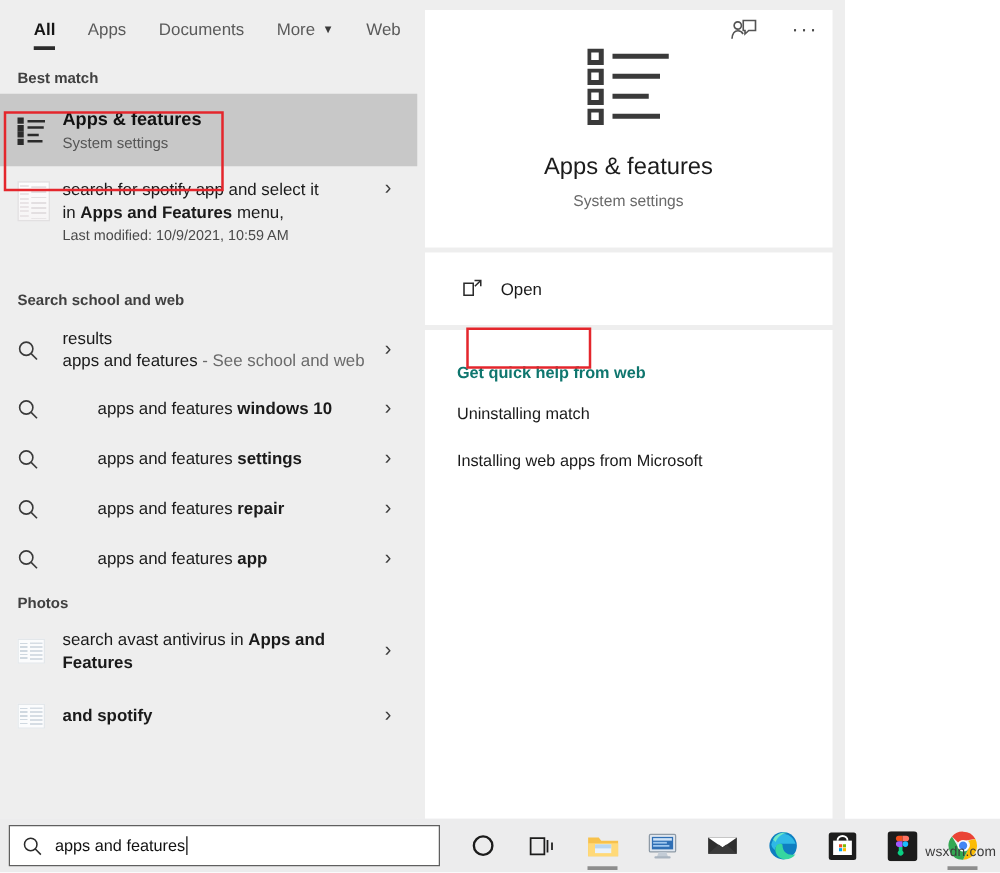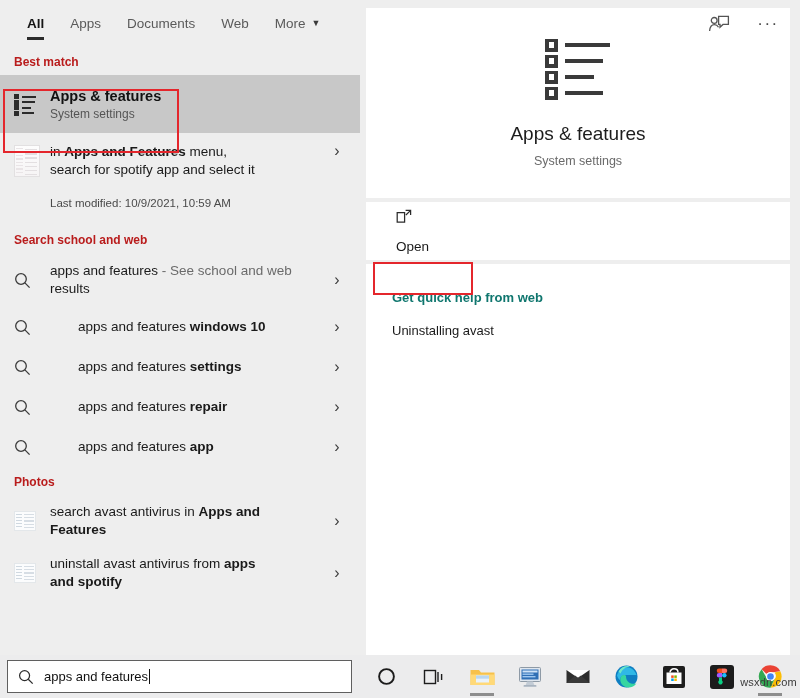--- a/index.html
+++ b/index.html
@@ -14,7 +14,7 @@
   
   .flyout {
     position: absolute; left: 0; top: 0;
-    width: 800px; height: 655px;
+    width: 676px; height: 655px;
     display: flex;
     background: #eeeeee;
   }

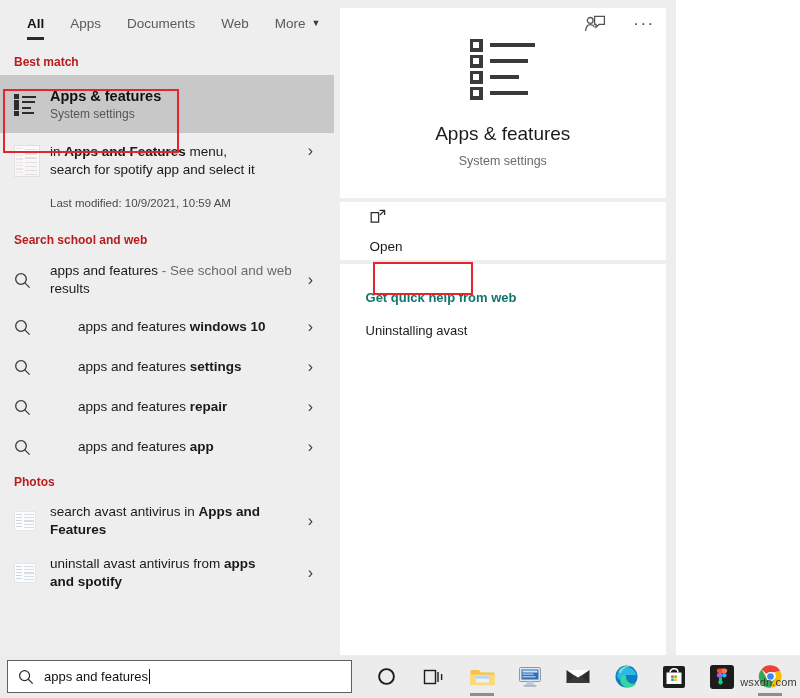--- a/index.html
+++ b/index.html
@@ -300,8 +300,8 @@
         <div class="tab active"><span>All</span></div>
         <div class="tab"><span>Apps</span></div>
         <div class="tab"><span>Documents</span></div>
+        <div class="tab"><span>More</span><span class="caret">▼</span></div>
         <div class="tab"><span>Web</span></div>
-        <div class="tab"><span>More</span><span class="caret">▼</span></div>
       </div>
 
       <div class="results">

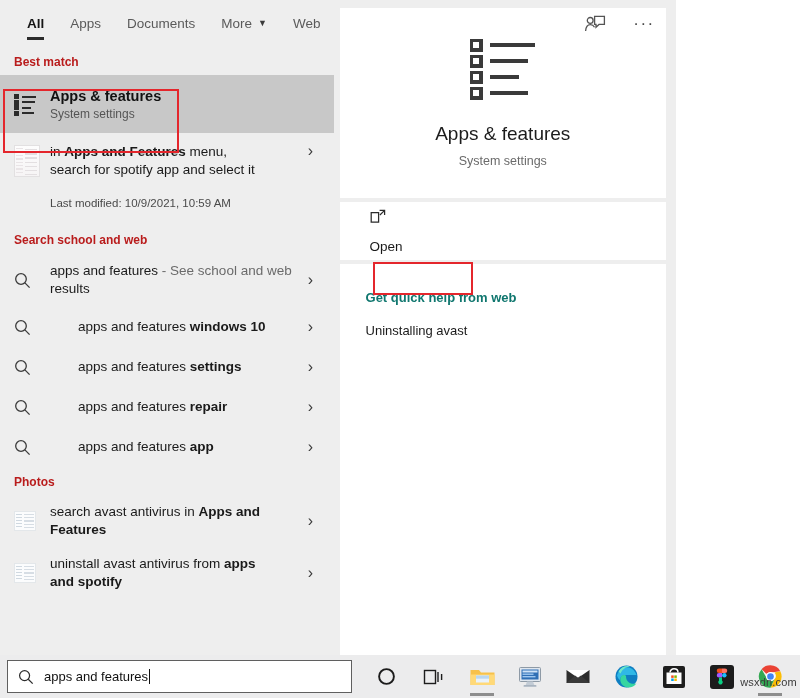--- a/index.html
+++ b/index.html
@@ -63,7 +63,7 @@
   .section-head {
     font-size: 12px;
     font-weight: bold;
-    color: #b91c1c;
+    color: #404040;
     padding: 8px 0 6px 14px;
   }
 

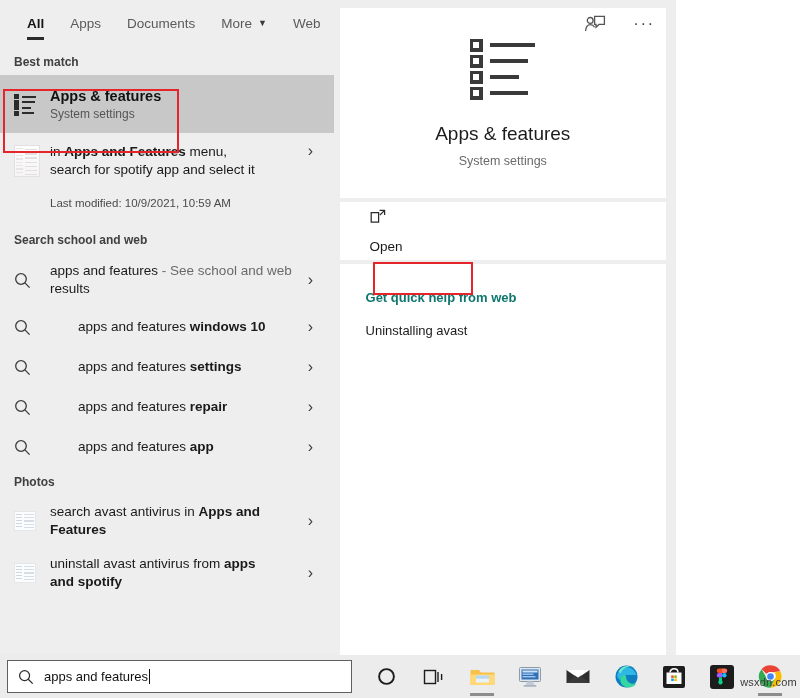--- a/index.html
+++ b/index.html
@@ -328,8 +328,8 @@
             <span class="thumb-png"></span>
           </div>
           <div class="txt">
+            <div class="title">search for spotify app and select it</div>
             <div class="title"><span>in </span><span class="bold">Apps and Features</span><span> menu,</span></div>
-            <div class="title">search for spotify app and select it</div>
             <div class="meta">Last modified: 10/9/2021, 10:59 AM</div>
           </div>
           <div class="chev">›</div>

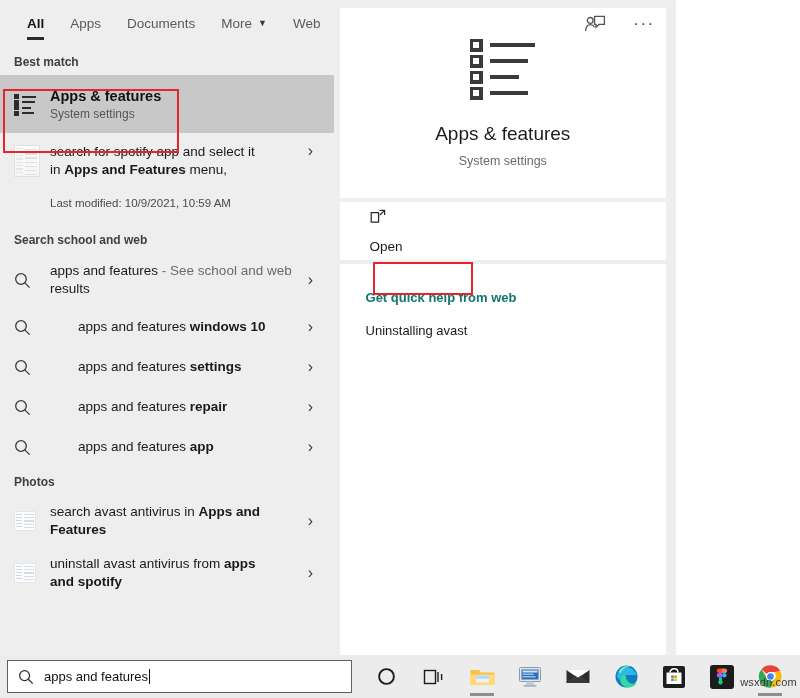--- a/index.html
+++ b/index.html
@@ -101,7 +101,7 @@
     font-size: 11.5px;
     color: #4a4a4a;
     line-height: 16px;
-    margin-top: 16px;
+    margin-top: 2px;
   }
 
   

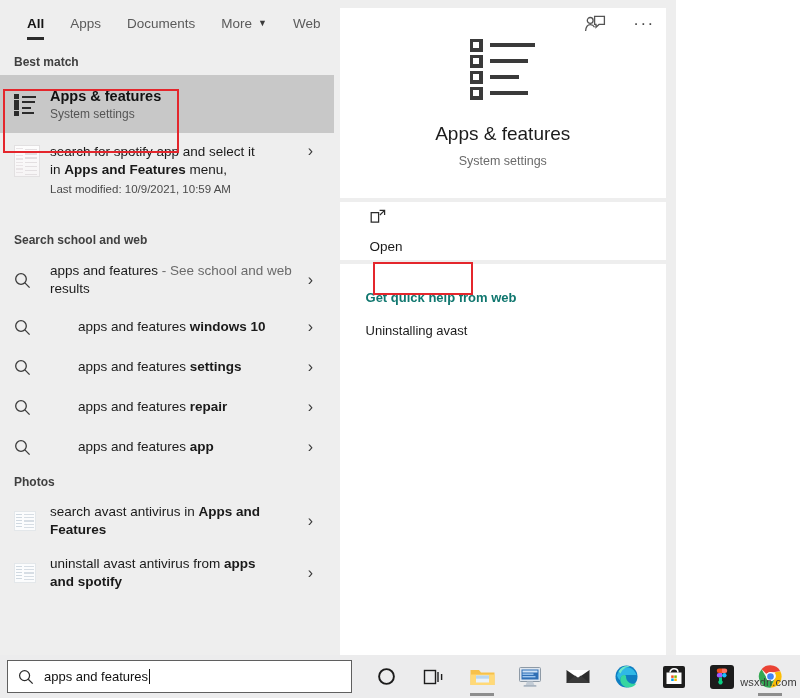--- a/index.html
+++ b/index.html
@@ -220,10 +220,9 @@
     position: relative;
   }
   .open-btn {
-    display: flex; align-items: flex-start;
+    display: flex; align-items: center;
     gap: 14px;
     padding: 6px 18px 6px 6px;
-    flex-direction: column;
   }
   .open-label { font-size: 13.5px; color: #1a1a1a; }
 

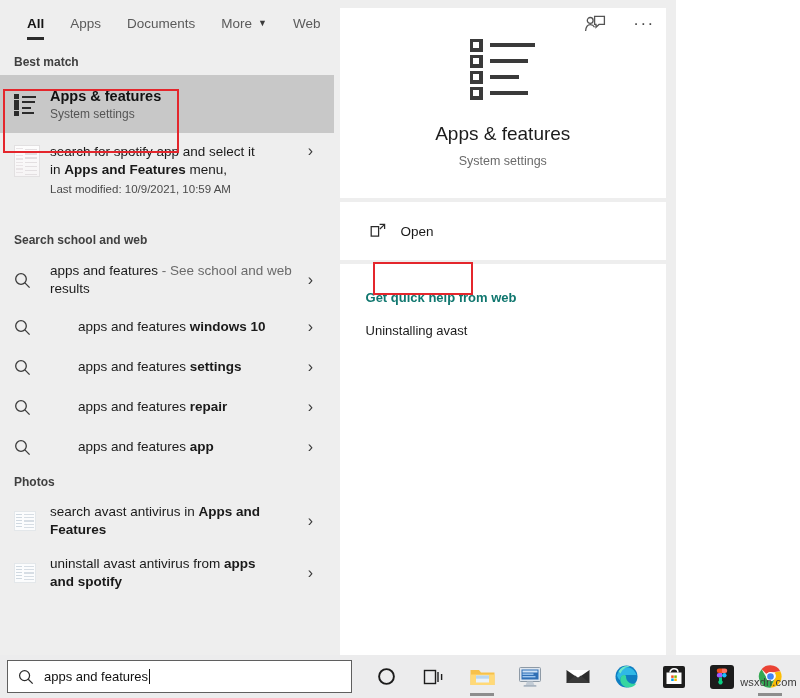--- a/index.html
+++ b/index.html
@@ -344,8 +344,8 @@
               </svg>
           </div>
           <div class="txt">
+            <div class="title grey">results</div>
             <div class="title"><span>apps and features</span><span class="grey"> - See school and web</span></div>
-            <div class="title grey">results</div>
           </div>
           <div class="chev">›</div>
         </div>

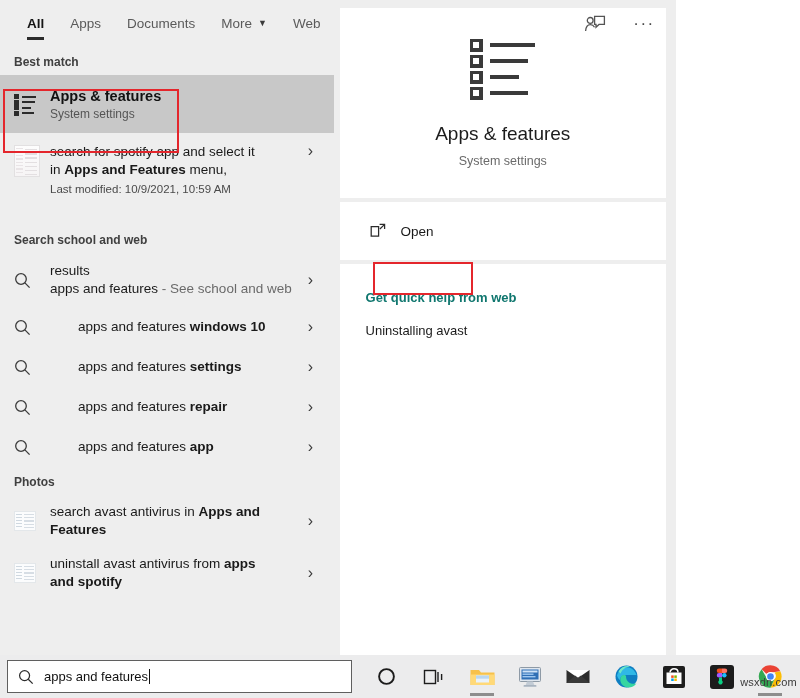--- a/index.html
+++ b/index.html
@@ -455,7 +455,7 @@
 
       <div class="card card-help">
         <div class="help-title">Get quick help from web</div>
-        <div class="help-link">Uninstalling avast</div>
+        <div class="help-link">Uninstalling match</div>
       </div>
 
     </div>

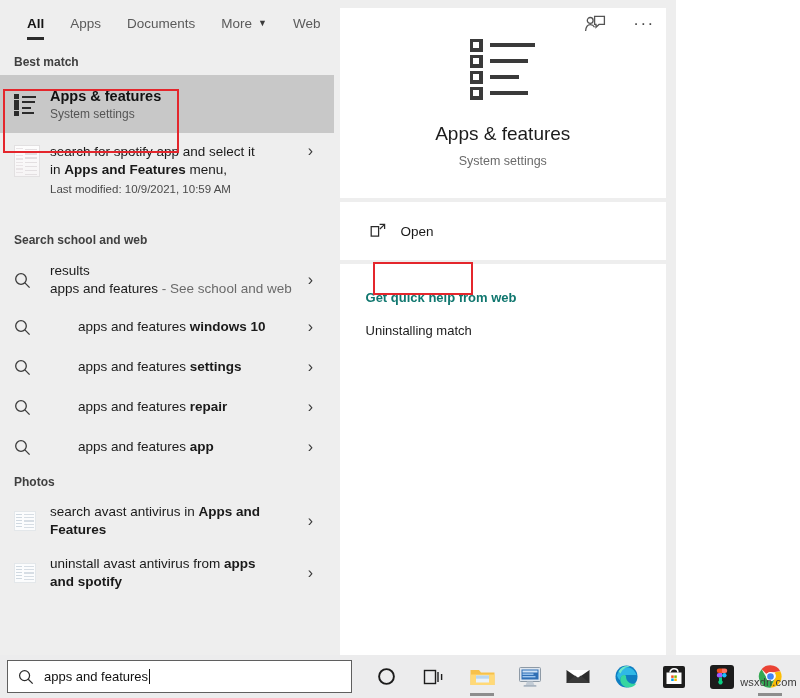--- a/index.html
+++ b/index.html
@@ -456,6 +456,7 @@
       <div class="card card-help">
         <div class="help-title">Get quick help from web</div>
         <div class="help-link">Uninstalling match</div>
+        <div class="help-link">Installing web apps from Microsoft</div>
       </div>
 
     </div>

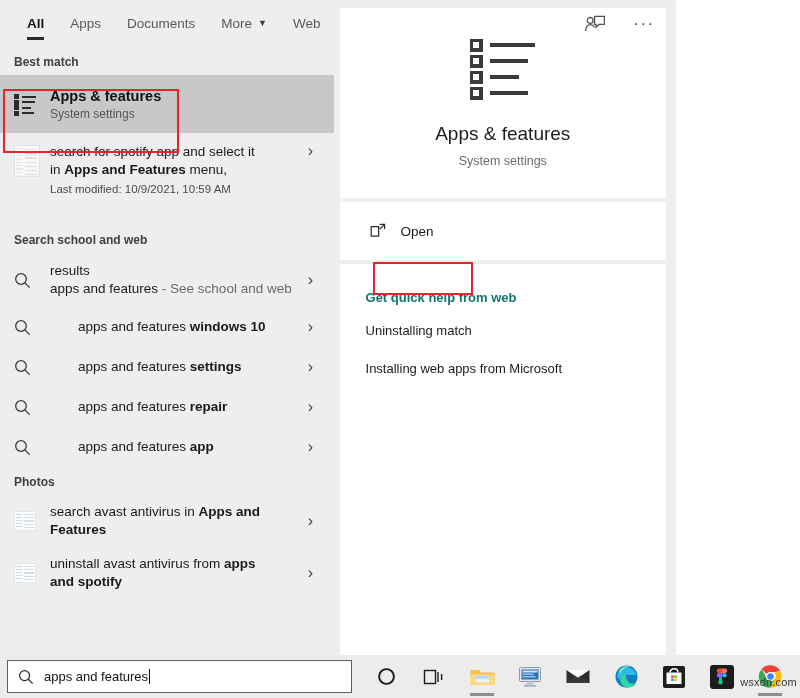--- a/index.html
+++ b/index.html
@@ -420,7 +420,6 @@
               <span class="thumb-photo"></span>
             </div>
           <div class="txt">
-            <div class="title"><span>uninstall avast antivirus from </span><span class="bold">apps</span></div>
             <div class="title bold">and spotify</div>
           </div>
           <div class="chev">›</div>

